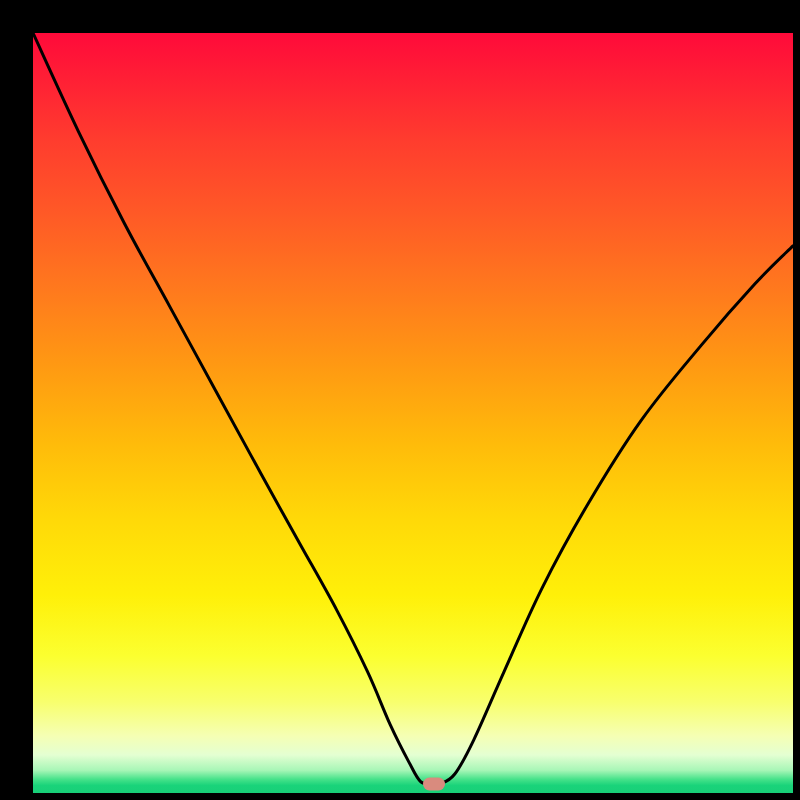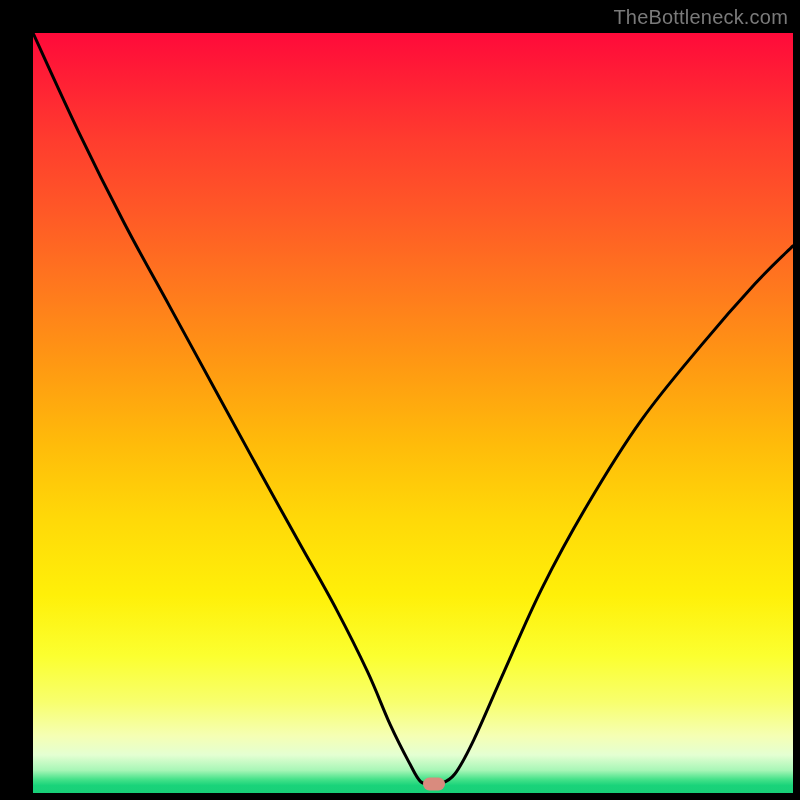--- a/index.html
+++ b/index.html
@@ -79,7 +79,6 @@
     </svg>
     <div class="marker" style="left: 401.28px; top: 750.88px; background: rgb(217, 139, 126);"></div>
   </div>
-  <div class="watermark">TheBottleneck.com</div>
 </div>
 
 </body></html>

